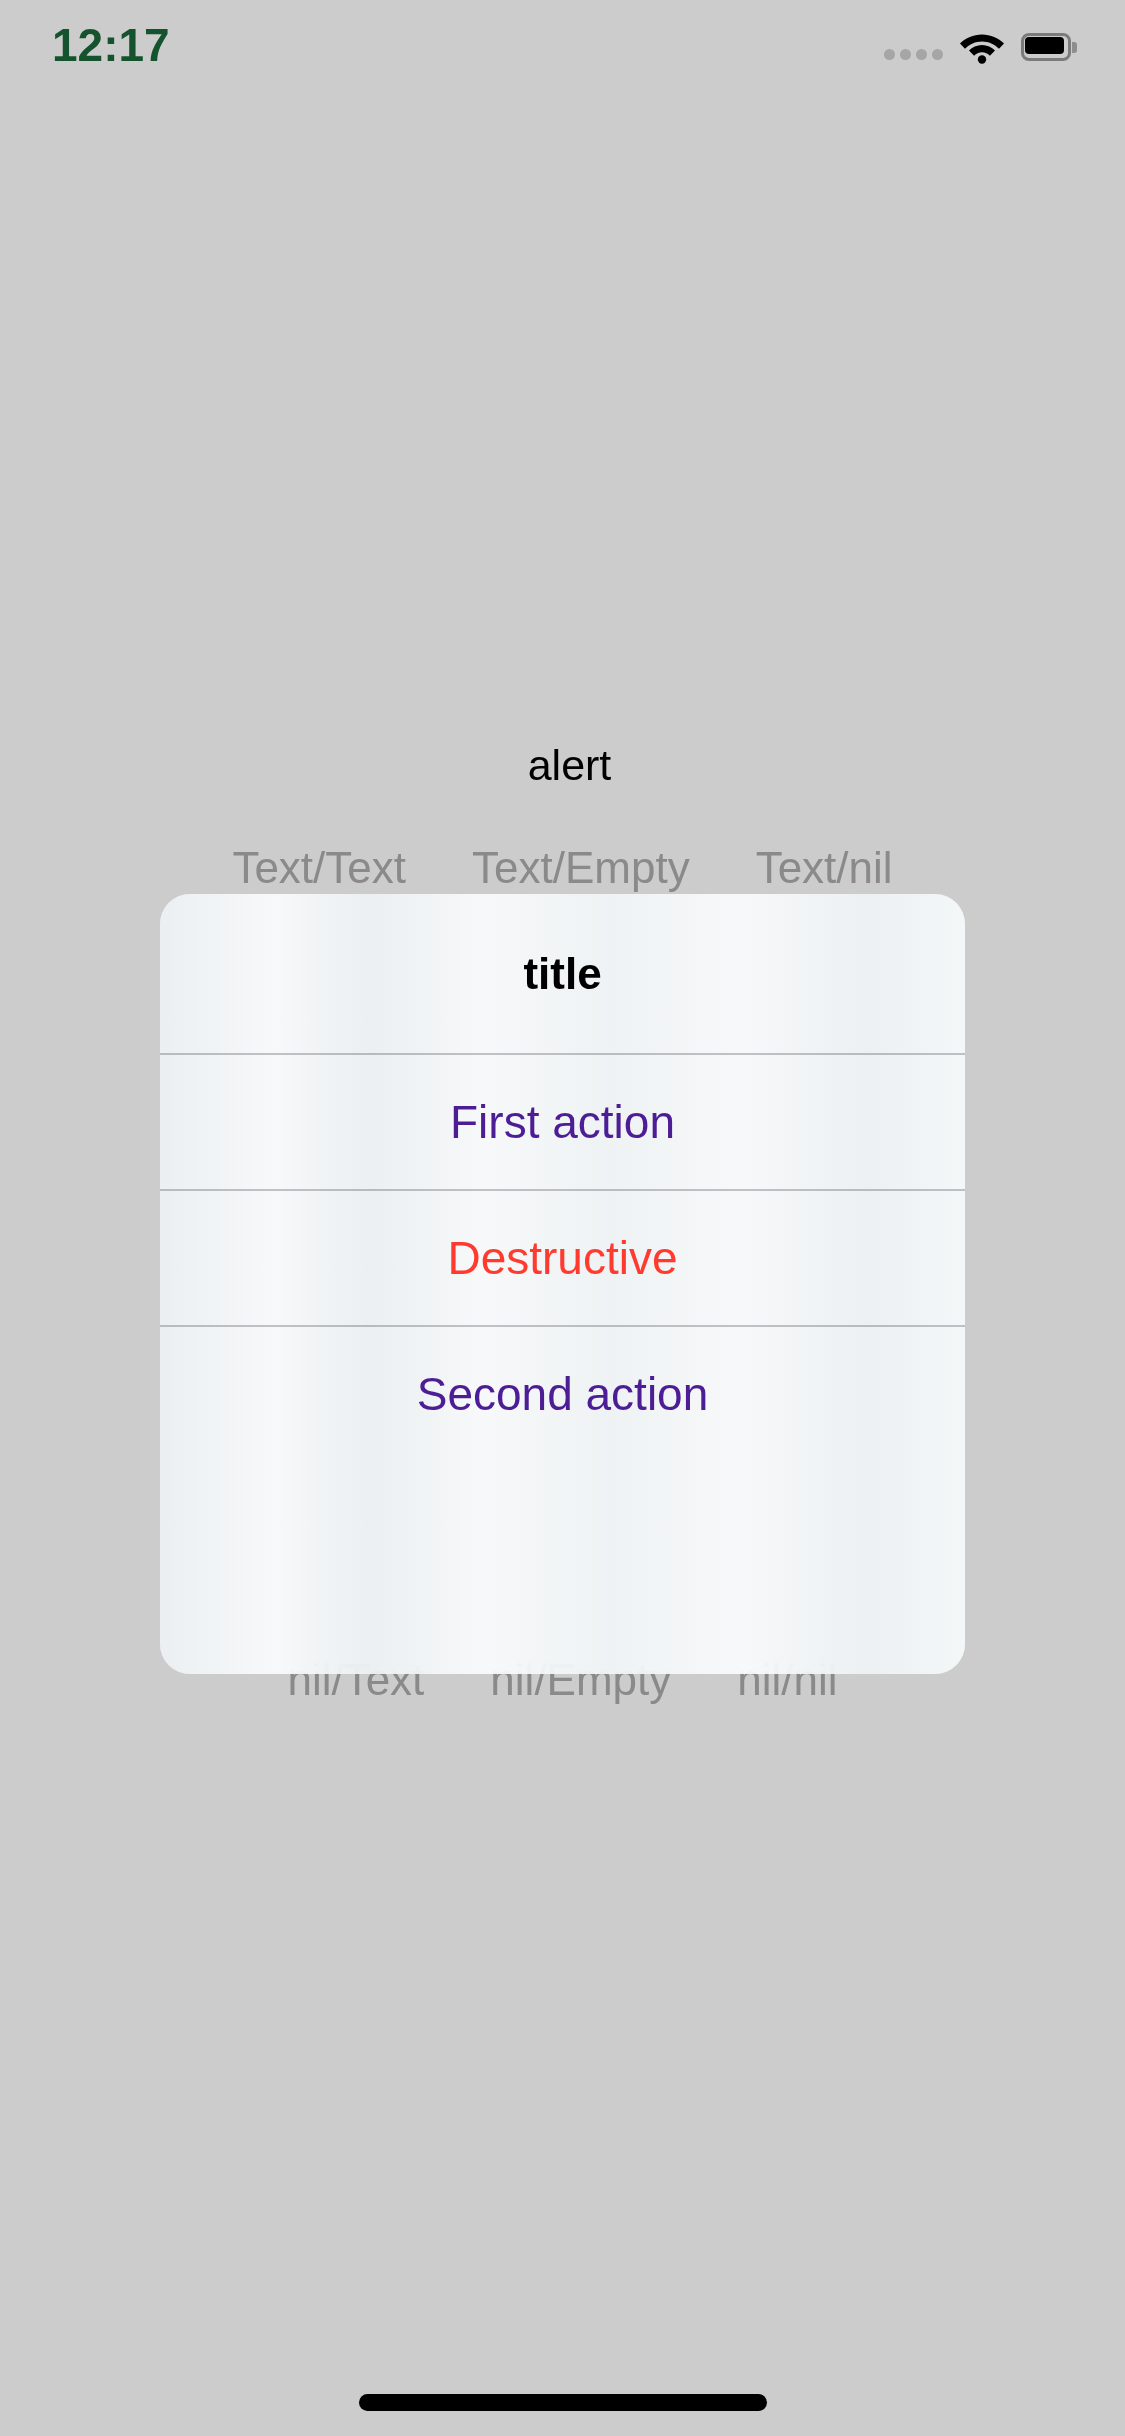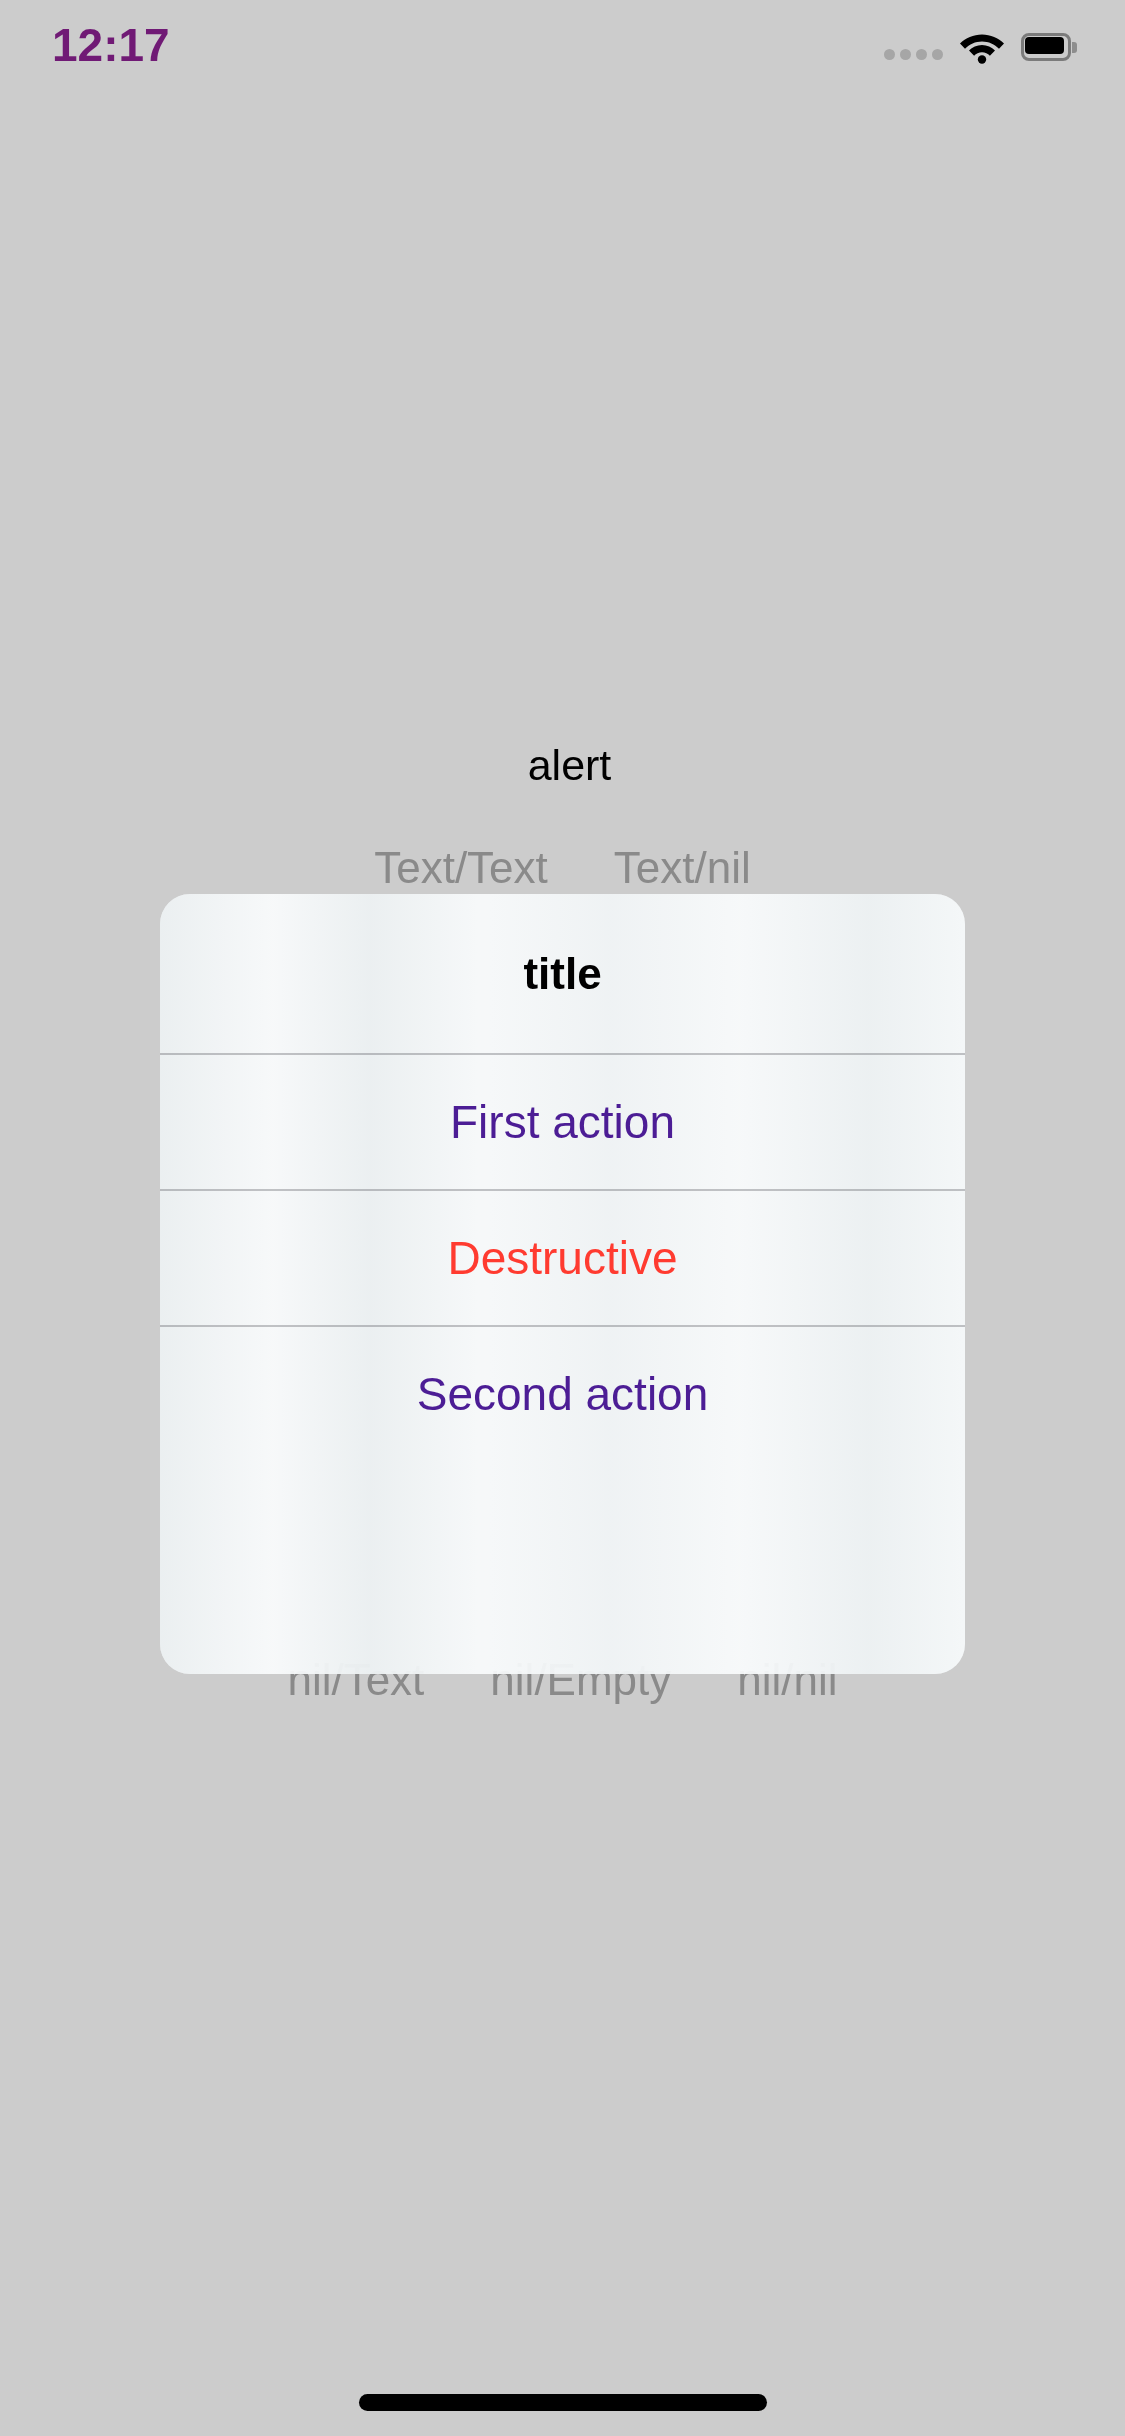--- a/index.html
+++ b/index.html
@@ -27,7 +27,7 @@
     font-size:46px;
     font-weight:700;
     letter-spacing:0px;
-    color:#701a75;
+    color:#14532d;
     line-height:46px;
   }
   #status-right {

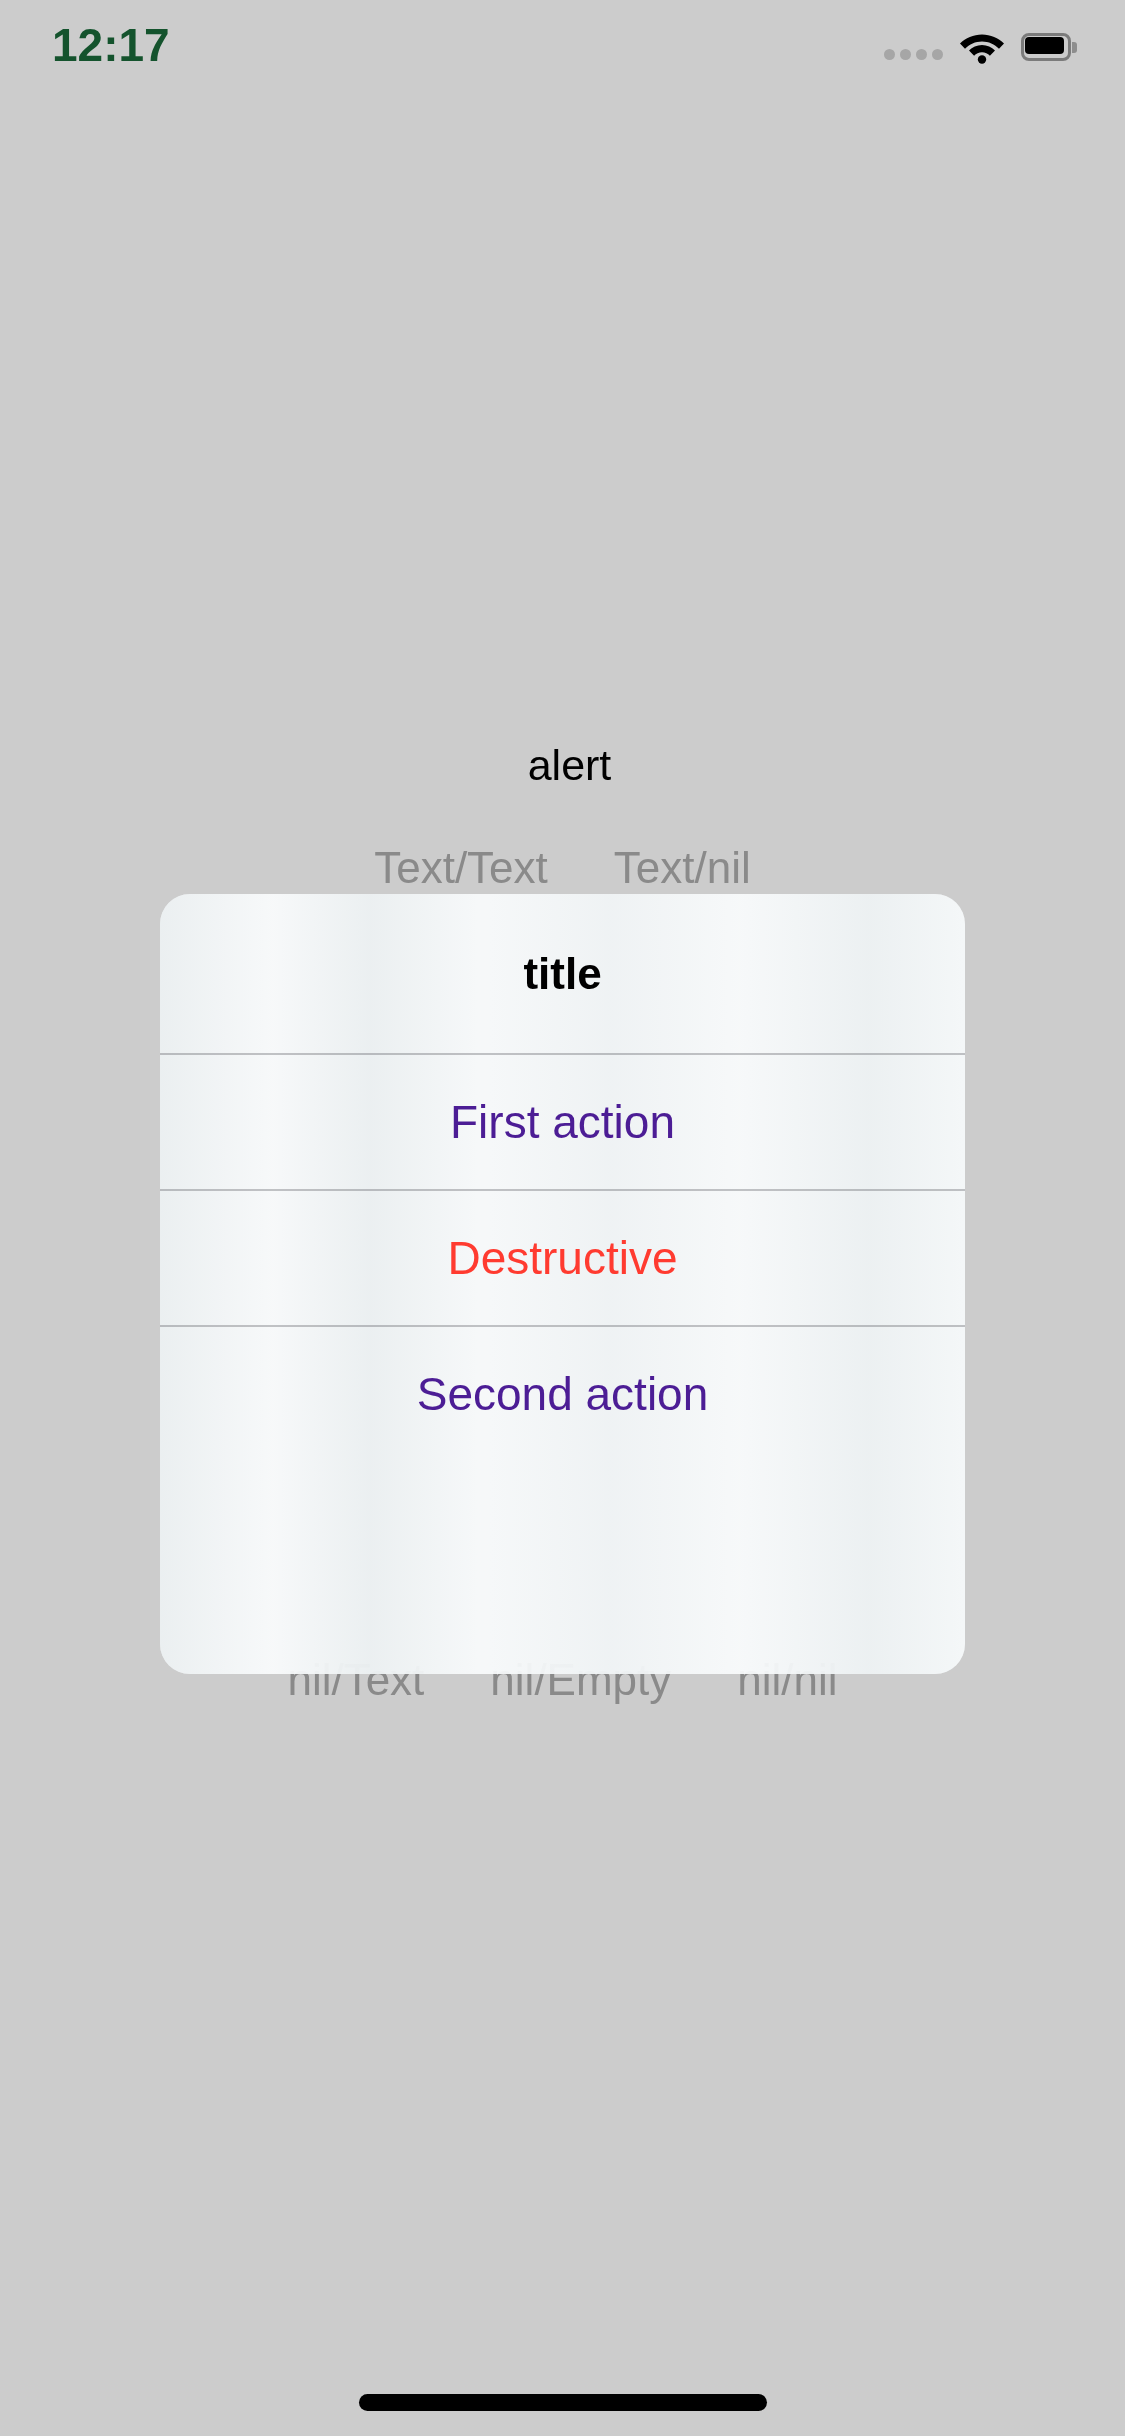--- a/index.html
+++ b/index.html
@@ -199,6 +199,7 @@
 
   <div class="label-row" id="label-row-top">
     <span>Text/Text</span>
+    <span>Text/Empty</span>
     <span>Text/nil</span>
   </div>
 

